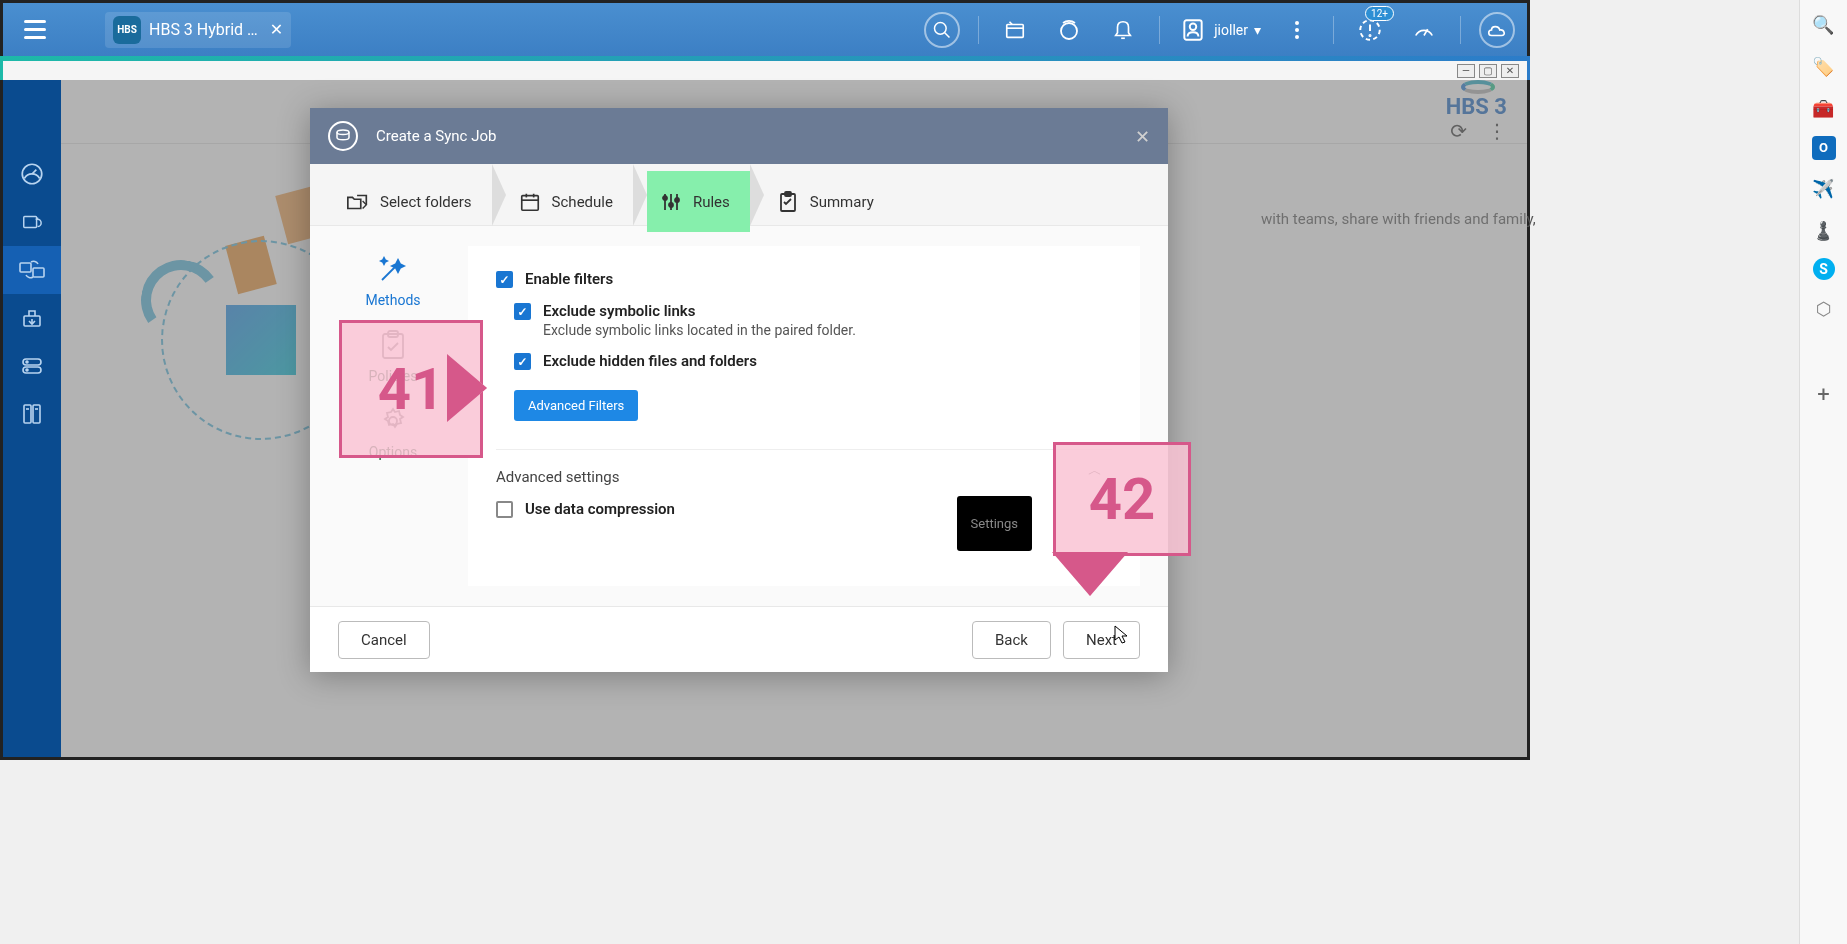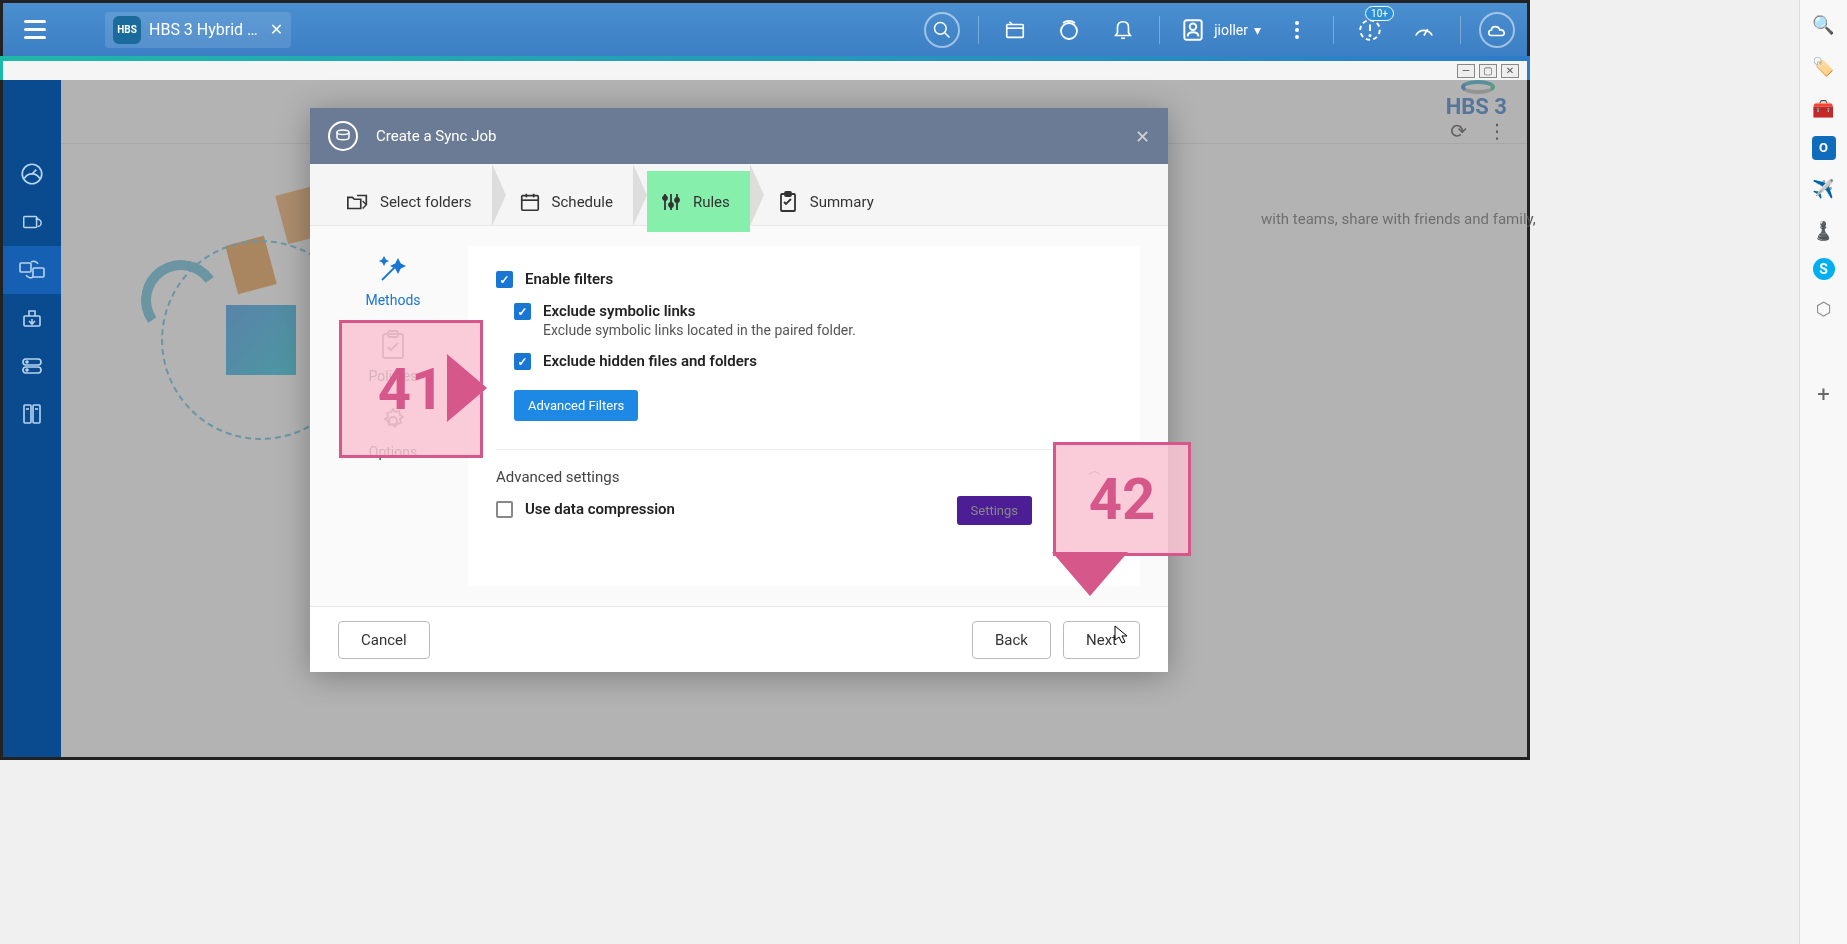--- a/index.html
+++ b/index.html
@@ -181,7 +181,7 @@
             <line x1="12" y1="7" x2="12" y2="13"></line>
             <circle cx="12" cy="17" r="0.5" fill="#fff"></circle>
           </svg>
-      <span class="badge-count">10+</span>
+      <span class="badge-count">12+</span>
     </div>
     <div class="top-icon" style="border:none">
           <svg class="toolbar-svg" width="26" height="22" viewBox="0 0 24 24">

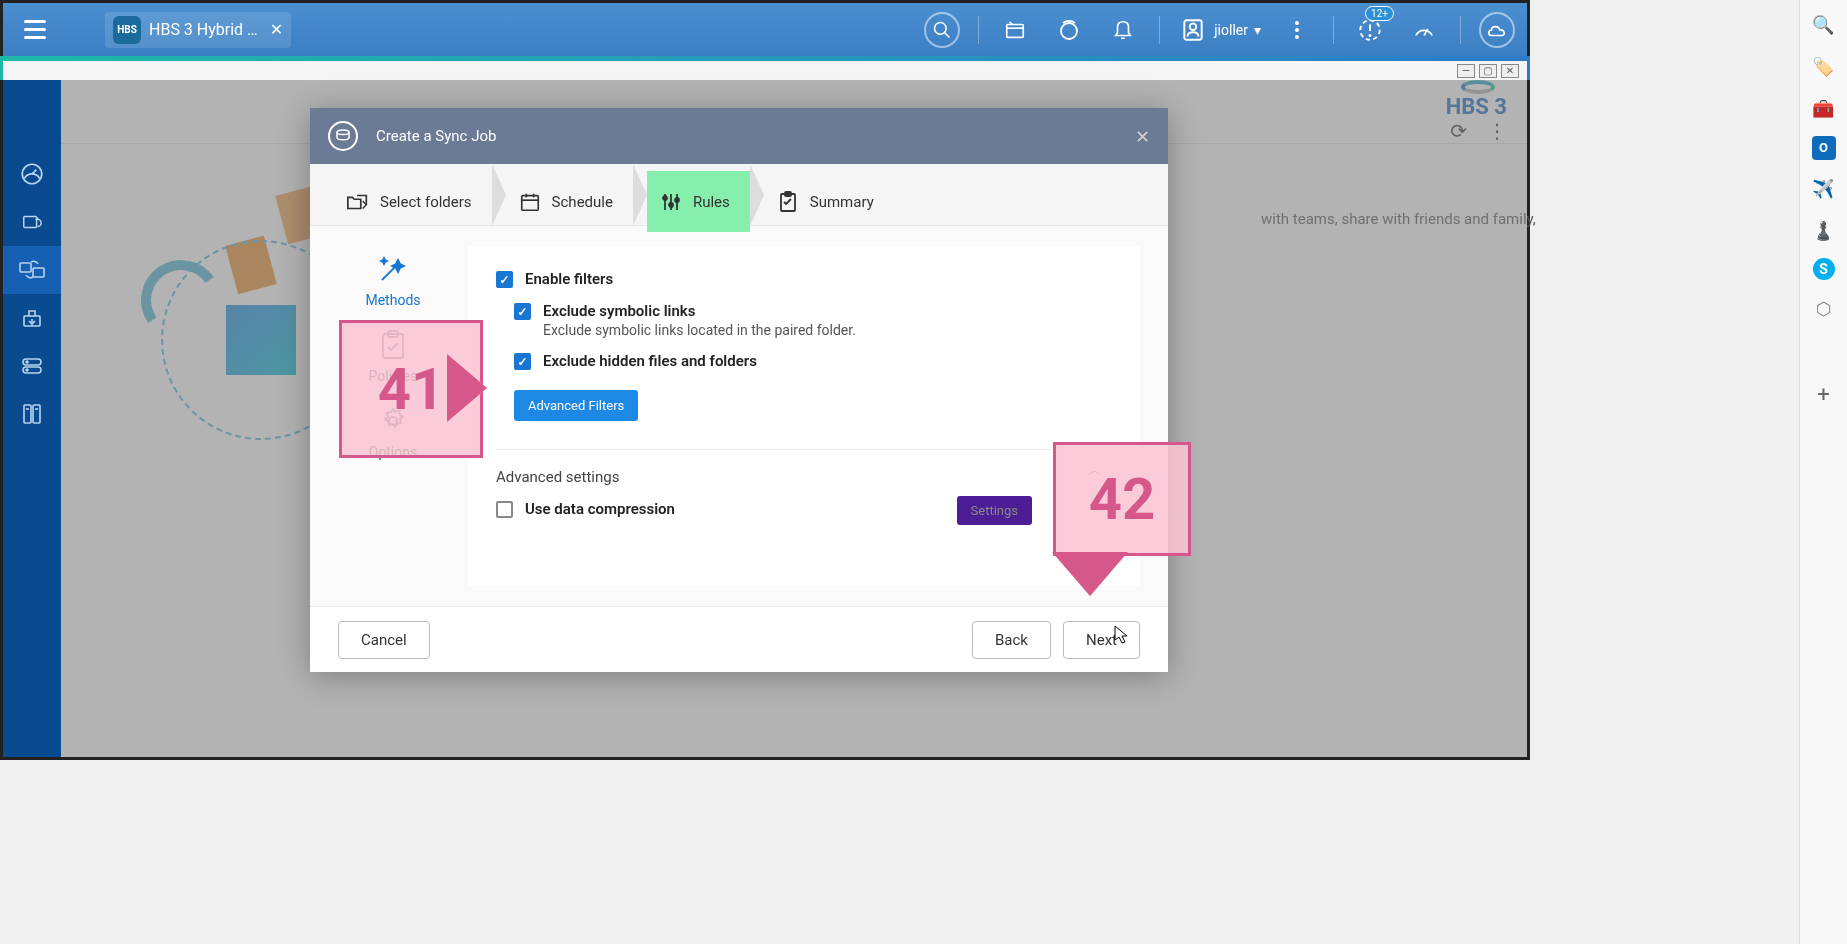--- a/index.html
+++ b/index.html
@@ -86,7 +86,7 @@
 .adv-section { margin-top: 28px; border-top: 1px solid #eee; padding-top: 18px; position: relative; }
 .adv-title { font-size: 15px; color: #444; margin-bottom: 14px; }
 .adv-collapse { position: absolute; right: 10px; top: 12px; cursor: pointer; font-size: 14px; color: #666; }
-.settings-btn { background: #4c1d95; color: #888; border: none; padding: 7px 14px; font-size: 13px; border-radius: 3px; cursor: not-allowed; position: absolute; right: 80px; top: 46px; }
+.settings-btn { background: #000000; color: #888; border: none; padding: 20px 14px; font-size: 13px; border-radius: 3px; cursor: not-allowed; position: absolute; right: 80px; top: 46px; }
 
 .dialog-footer { height: 66px; display: flex; align-items: center; padding: 0 28px; border-top: 1px solid #e8e8e8; }
 .btn { padding: 9px 22px; border: 1px solid #bbb; background: #fff; border-radius: 4px; font-size: 15px; cursor: pointer; color: #333; }

